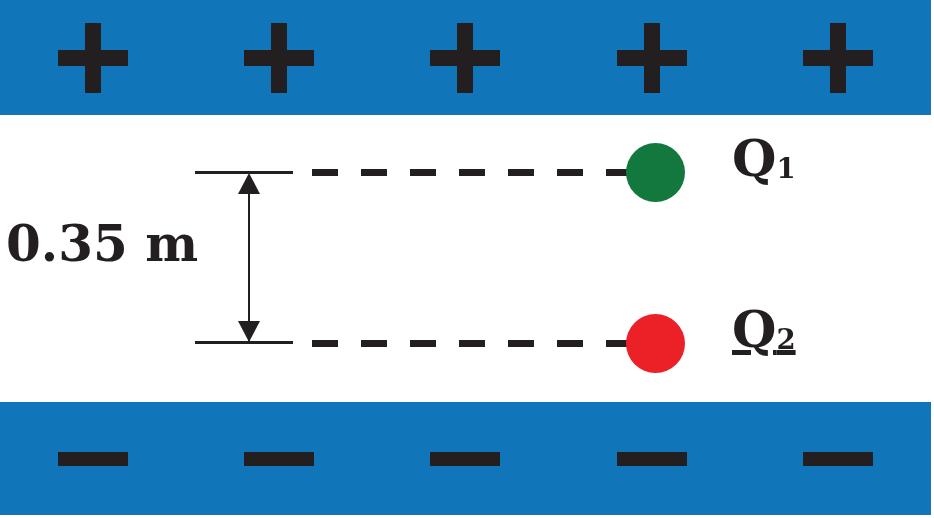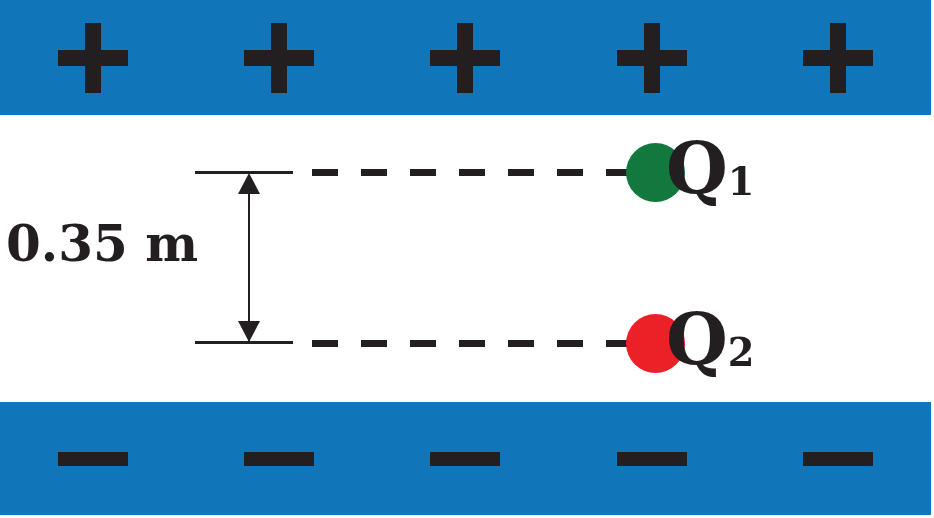--- a/index.html
+++ b/index.html
@@ -53,8 +53,8 @@
   .dot-q1{left:626px;top:143px;}
   .dot-q2{left:626px;top:314px;}
   .charge-label{
-    position:absolute;left:666px;
-    font-size:71px;font-weight:bold;color:var(--ink);
+    position:absolute;left:732px;
+    font-size:51px;font-weight:bold;color:var(--ink);
     line-height:1;white-space:nowrap;
   }
   .label-q1{top:133px;}

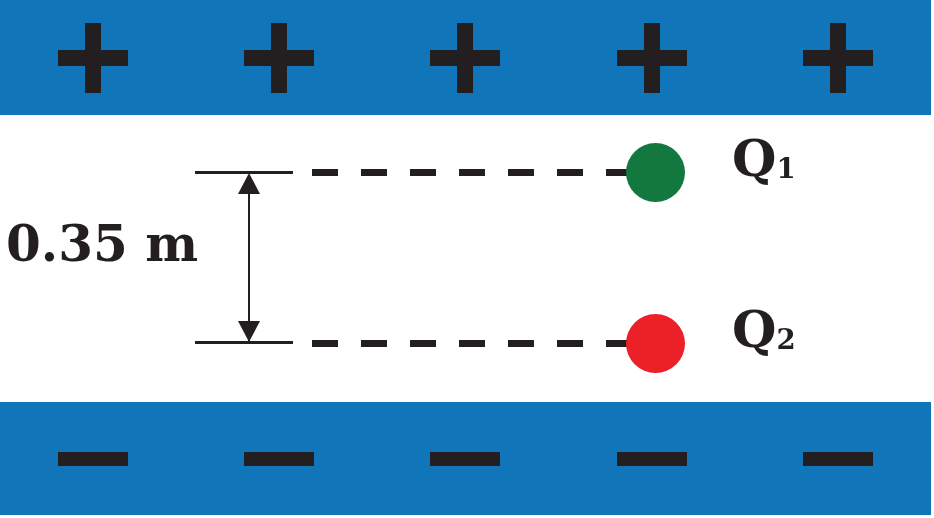--- a/index.html
+++ b/index.html
@@ -58,7 +58,7 @@
     line-height:1;white-space:nowrap;
   }
   .label-q1{top:133px;}
-  .label-q2{top:304px;}
+  .label-q2{top:304px;text-decoration:underline;}
   .charge-label sub{font-size:0.54em;vertical-align:-0.06em;line-height:1;}
 </style>
 </head>

